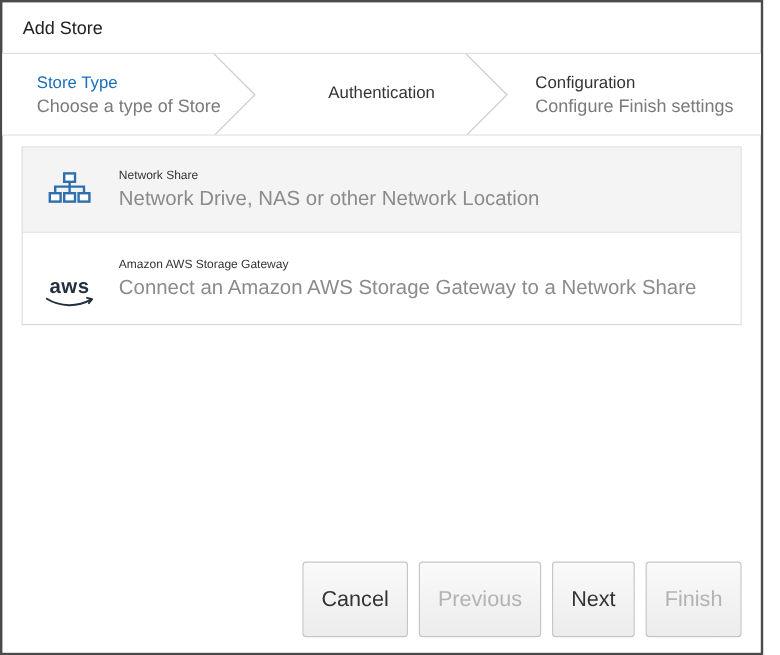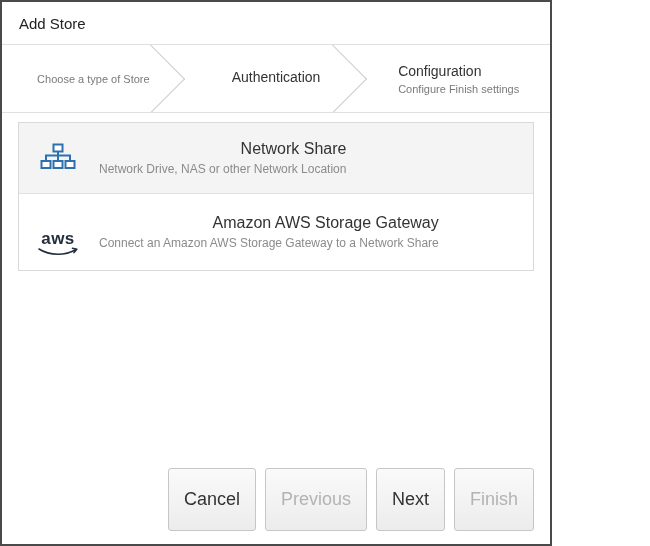--- a/index.html
+++ b/index.html
@@ -7,7 +7,7 @@
   body { font-family: "Liberation Sans", sans-serif; }
 
   .dialog {
-    width: 552px;
+    width: 636px;
     height: 546px;
     border: 2px solid #4a4a4a;
     background: #fff;

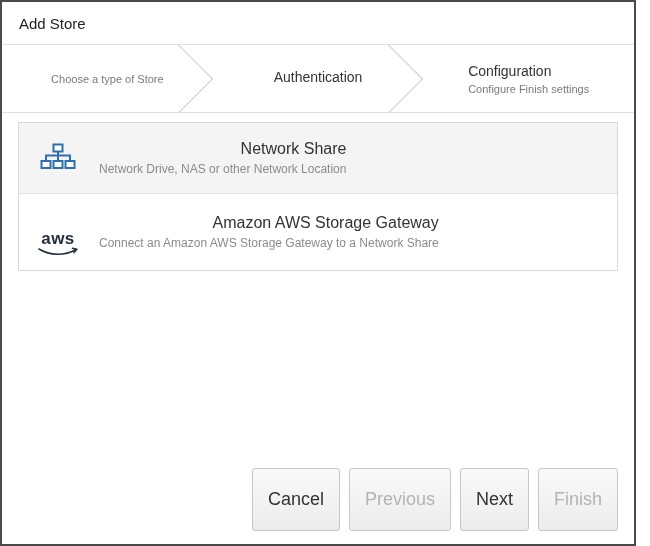--- a/index.html
+++ b/index.html
@@ -119,6 +119,7 @@
   <div class="steps">
     <div class="step active">
       <div class="step-text">
+        <div class="step-label">Store Type</div>
         <div class="step-sub">Choose a type of Store</div>
       </div>
     </div>

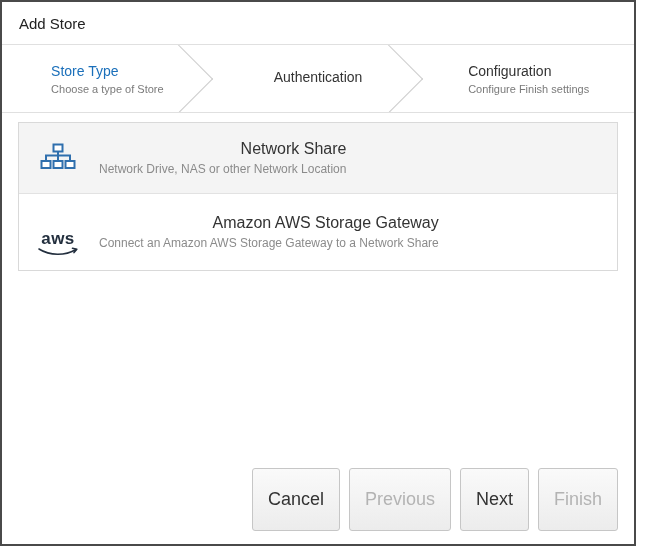--- a/index.html
+++ b/index.html
@@ -54,7 +54,7 @@
   .step-text { text-align: left; }
   .step-label { font-size: 14px; color: #333; margin-bottom: 4px; }
   .step.active .step-label { color: #1a6fba; }
-  .step-sub { font-size: 11px; color: #7a7a7a; }
+  .step-sub { font-size: 15px; color: #7a7a7a; }
 
   
   .content { flex: 1; padding: 9px 16px 0; }

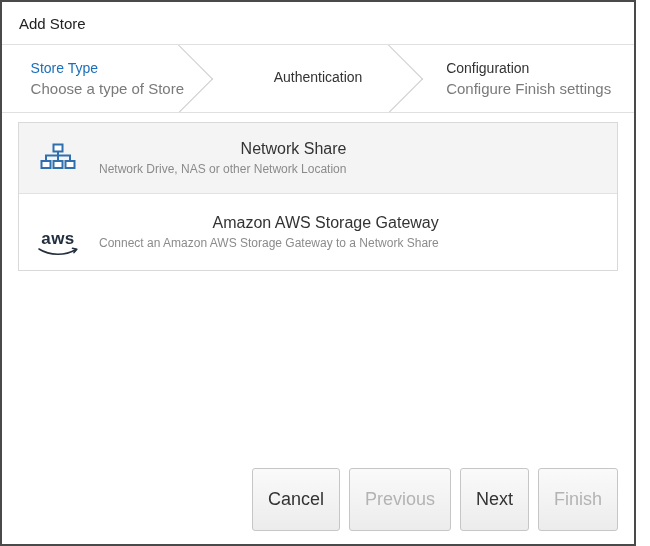--- a/index.html
+++ b/index.html
@@ -76,7 +76,7 @@
     align-items: center;
     justify-content: center;
   }
-  .option-title { font-size: 16px; color: #333; margin-bottom: 4px; text-align: right; }
+  .option-title { font-size: 10px; color: #333; margin-bottom: 4px; }
   .option-sub { font-size: 12px; color: #8b8b8b; }
 
   .aws-logo { display: flex; flex-direction: column; align-items: center; }

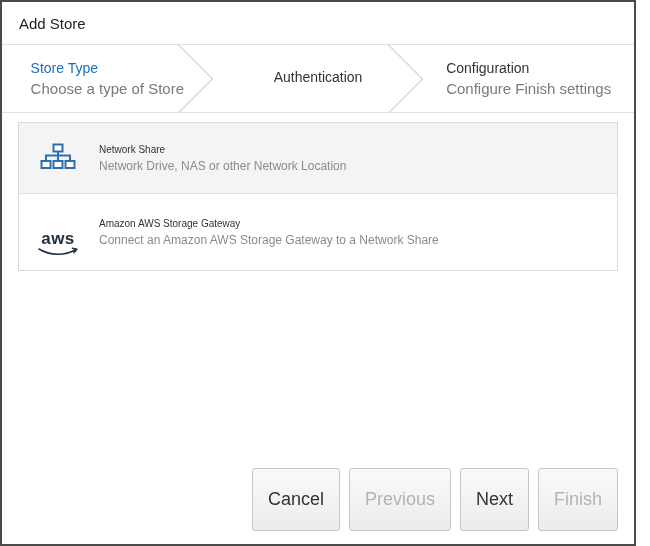--- a/index.html
+++ b/index.html
@@ -77,7 +77,7 @@
     justify-content: center;
   }
   .option-title { font-size: 10px; color: #333; margin-bottom: 4px; }
-  .option-sub { font-size: 12px; color: #8b8b8b; }
+  .option-sub { font-size: 17px; color: #8b8b8b; }
 
   .aws-logo { display: flex; flex-direction: column; align-items: center; }
   .aws-text {

